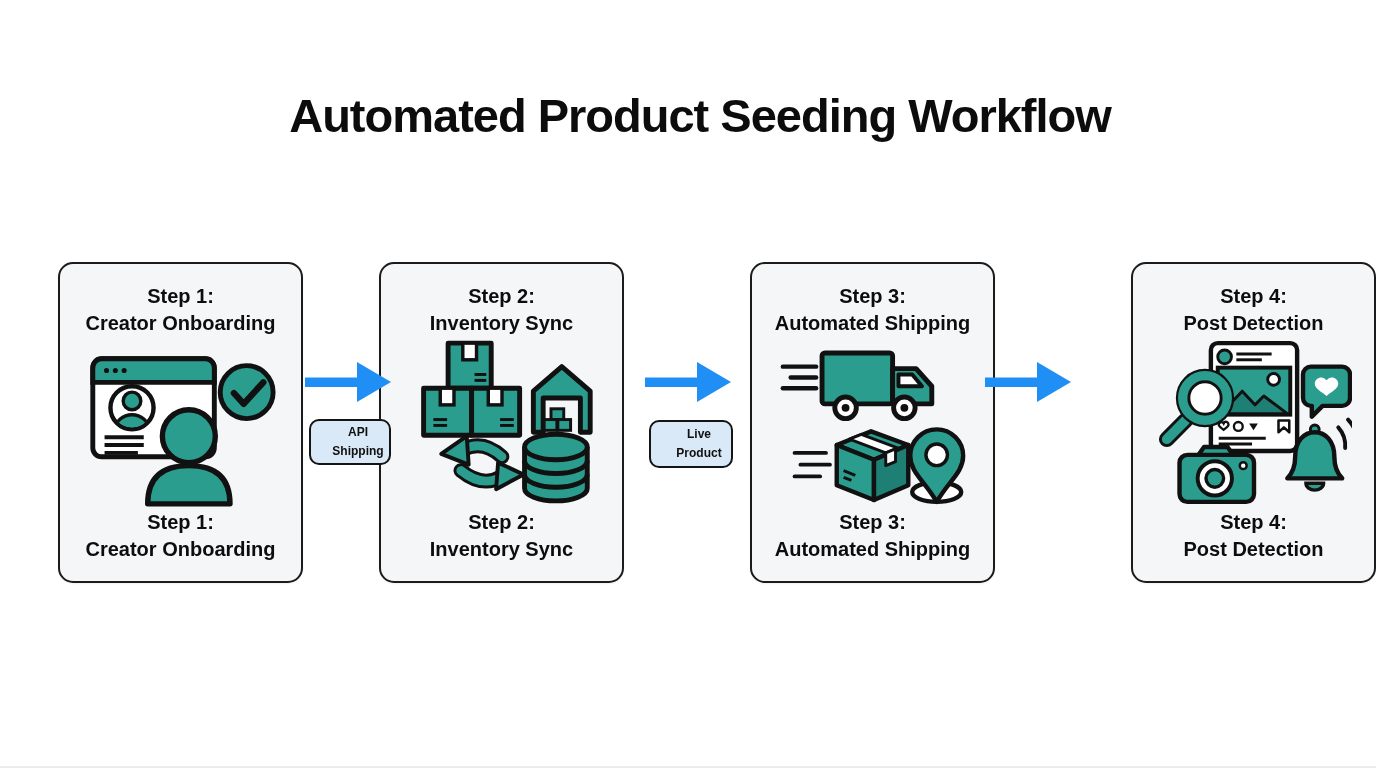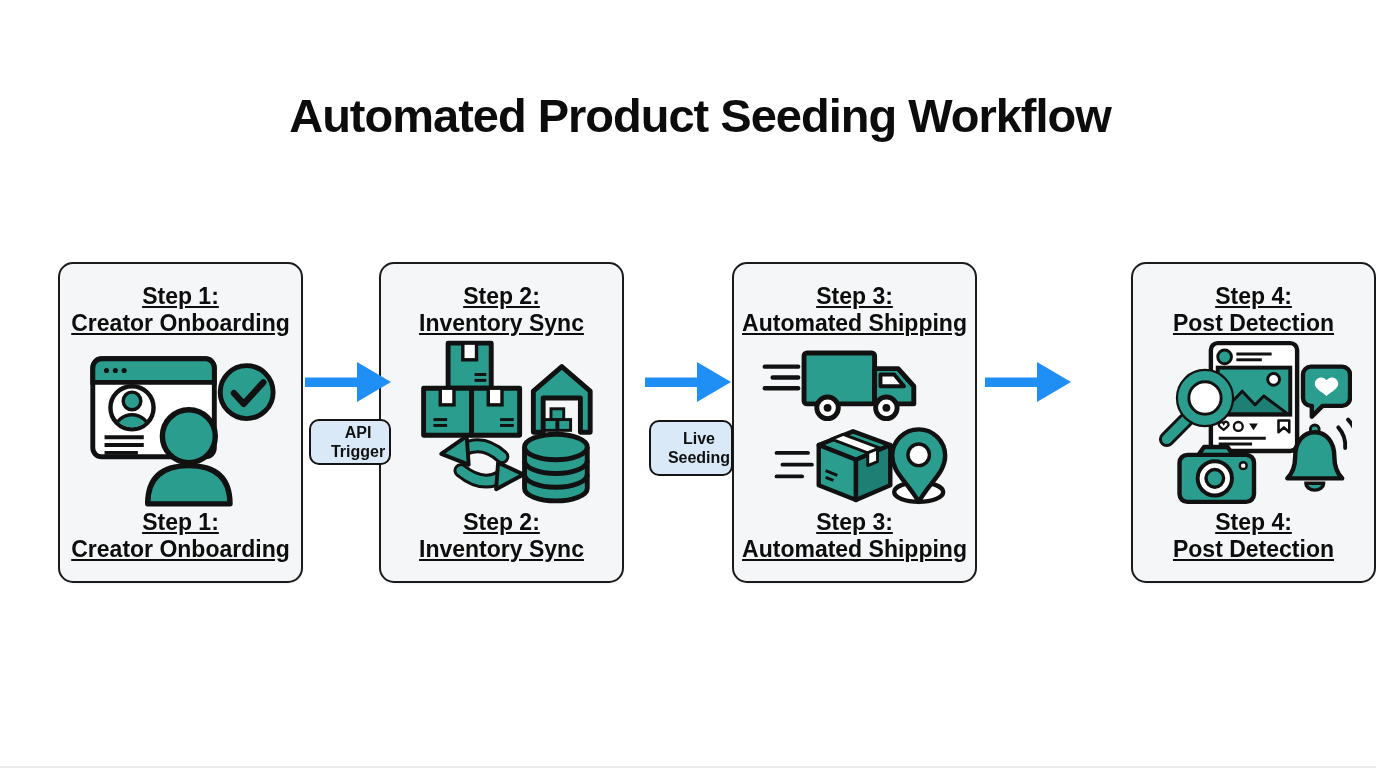--- a/index.html
+++ b/index.html
@@ -21,7 +21,7 @@
   }
   .card1{left:58px}.card2{left:379px}.card3{left:732px}.card4{left:1131px}
   .step-title{
-    font-size:23px;font-weight:700;line-height:27px;text-align:center;color:#0d0d0d;text-decoration:underline;
+    font-size:20px;font-weight:700;line-height:27px;text-align:center;color:#0d0d0d;
   }
   .icons{flex:1;display:flex;align-items:center;justify-content:center;width:100%;}
   .arrow{position:absolute;top:360px;width:86px;height:44px;}

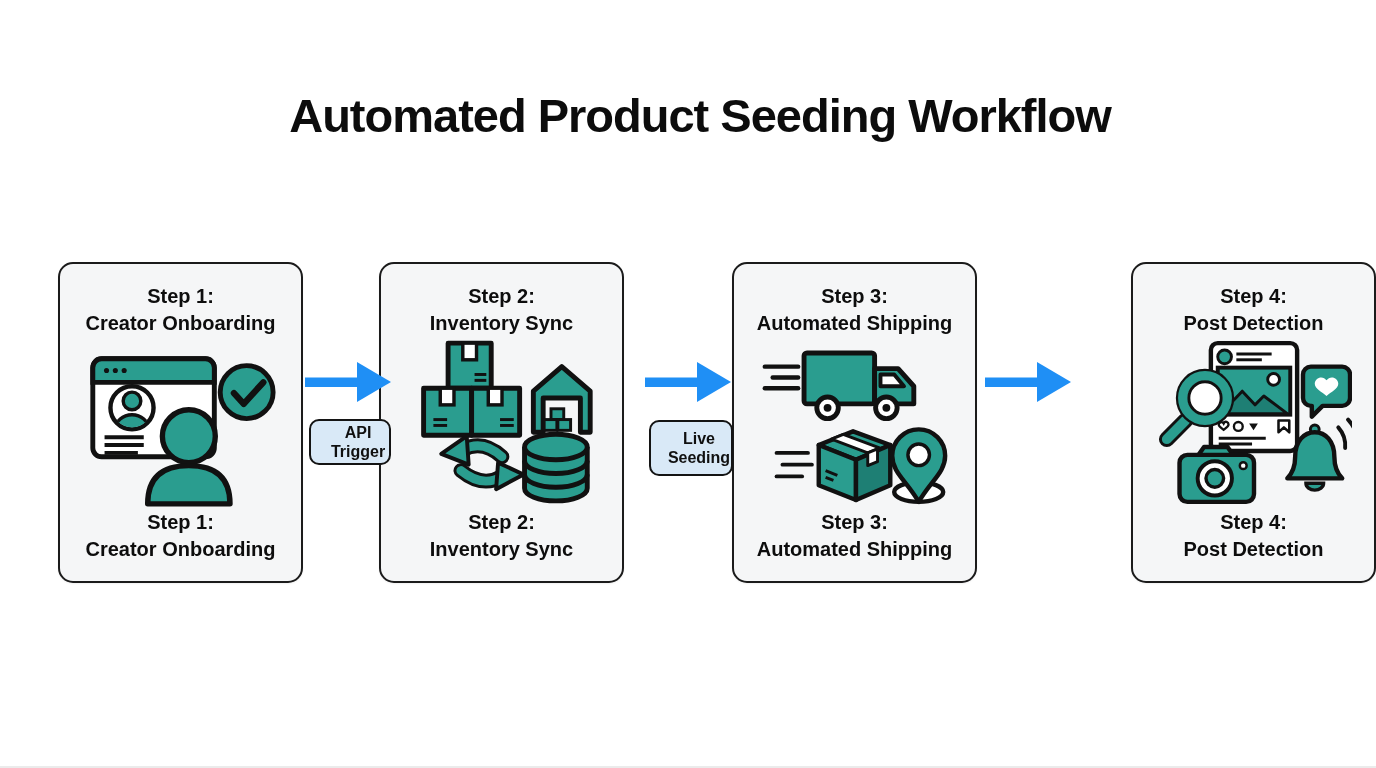--- a/index.html
+++ b/index.html
@@ -19,7 +19,7 @@
     box-sizing:border-box;display:flex;flex-direction:column;align-items:center;
     padding:19px 6px 23px;box-shadow:0 1px 2px rgba(0,0,0,0.06);
   }
-  .card1{left:58px}.card2{left:379px}.card3{left:732px}.card4{left:1131px}
+  .card1{left:58px}.card2{left:379px}.card3{left:750px}.card4{left:1131px}
   .step-title{
     font-size:20px;font-weight:700;line-height:27px;text-align:center;color:#0d0d0d;
   }

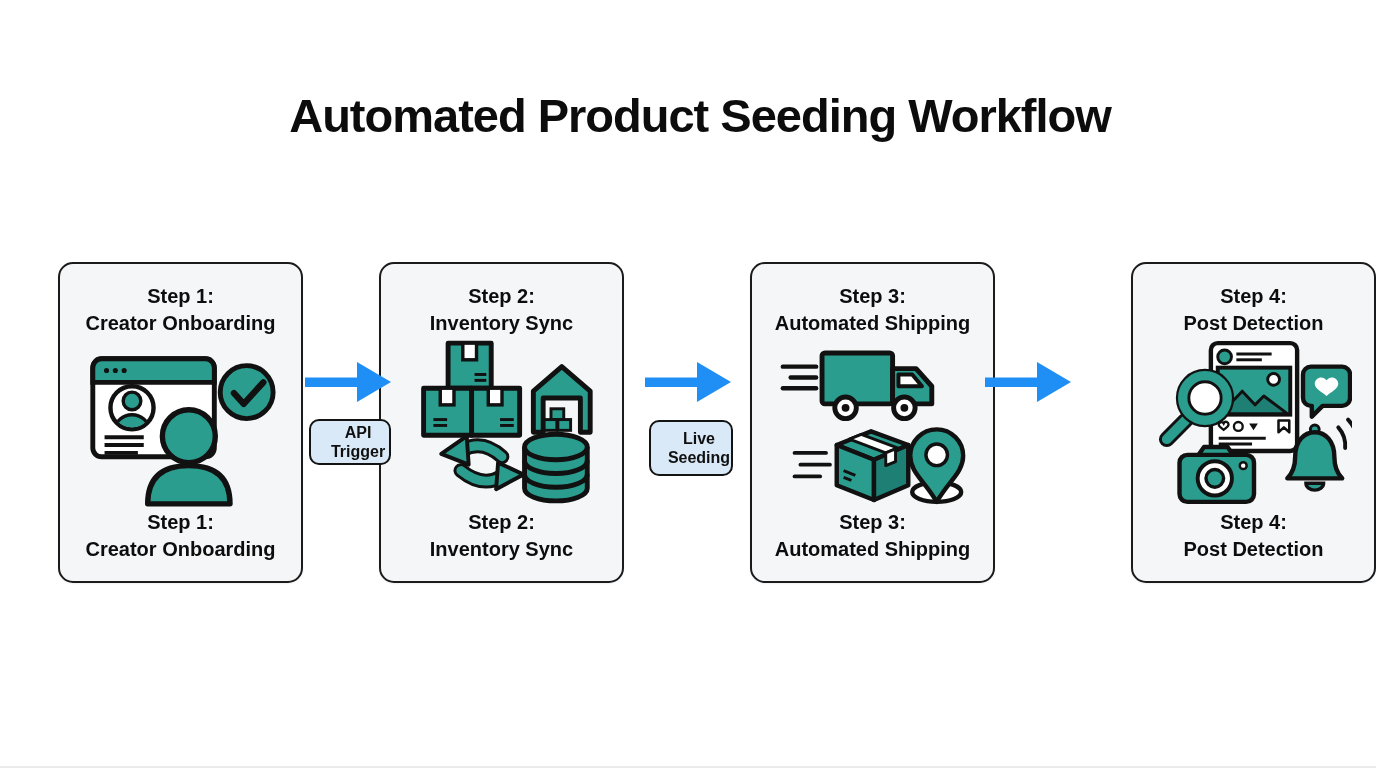--- a/index.html
+++ b/index.html
@@ -28,7 +28,7 @@
   .a1{left:305px}.a2{left:645px}.a3{left:985px}
   .badge{
     position:absolute;background:#d9e9f7;border:2.5px solid #141414;border-radius:10px;
-    font-weight:700;font-size:16px;line-height:19px;text-align:center;
+    font-weight:700;font-size:12px;line-height:19px;text-align:center;
     display:flex;flex-direction:column;justify-content:center;color:#101010;
     box-sizing:border-box;
     padding-left:16px;

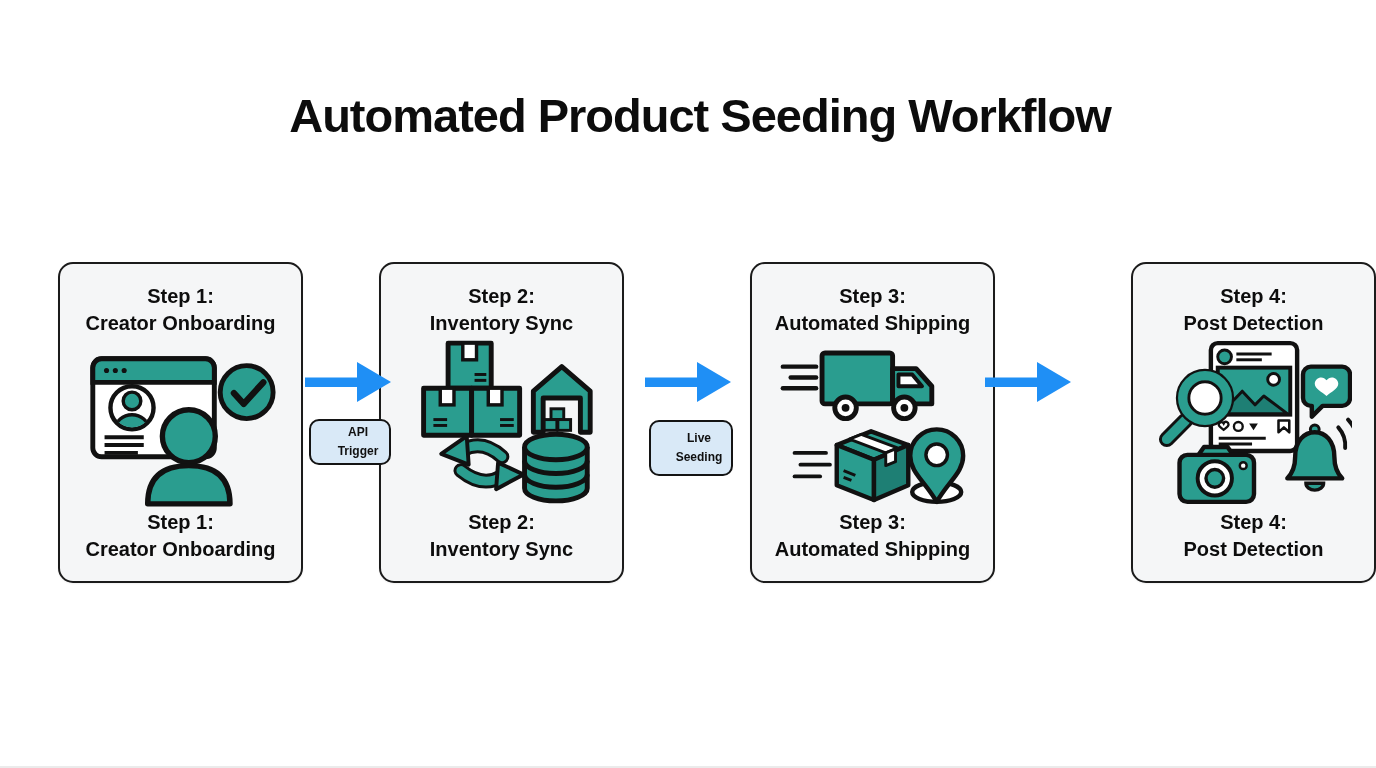--- a/index.html
+++ b/index.html
@@ -34,7 +34,7 @@
     padding-left:16px;
   }
   .b1{left:309px;top:419px;width:82px;height:46px;}
-  .b2{left:649px;top:420px;width:84px;height:56px;}
+  .b2{left:649px;top:420px;width:84px;height:48px;}
   .bottom-edge{position:absolute;left:0;bottom:0;width:1376px;height:2px;background:rgba(0,0,0,0.08);}
 </style>
 </head>

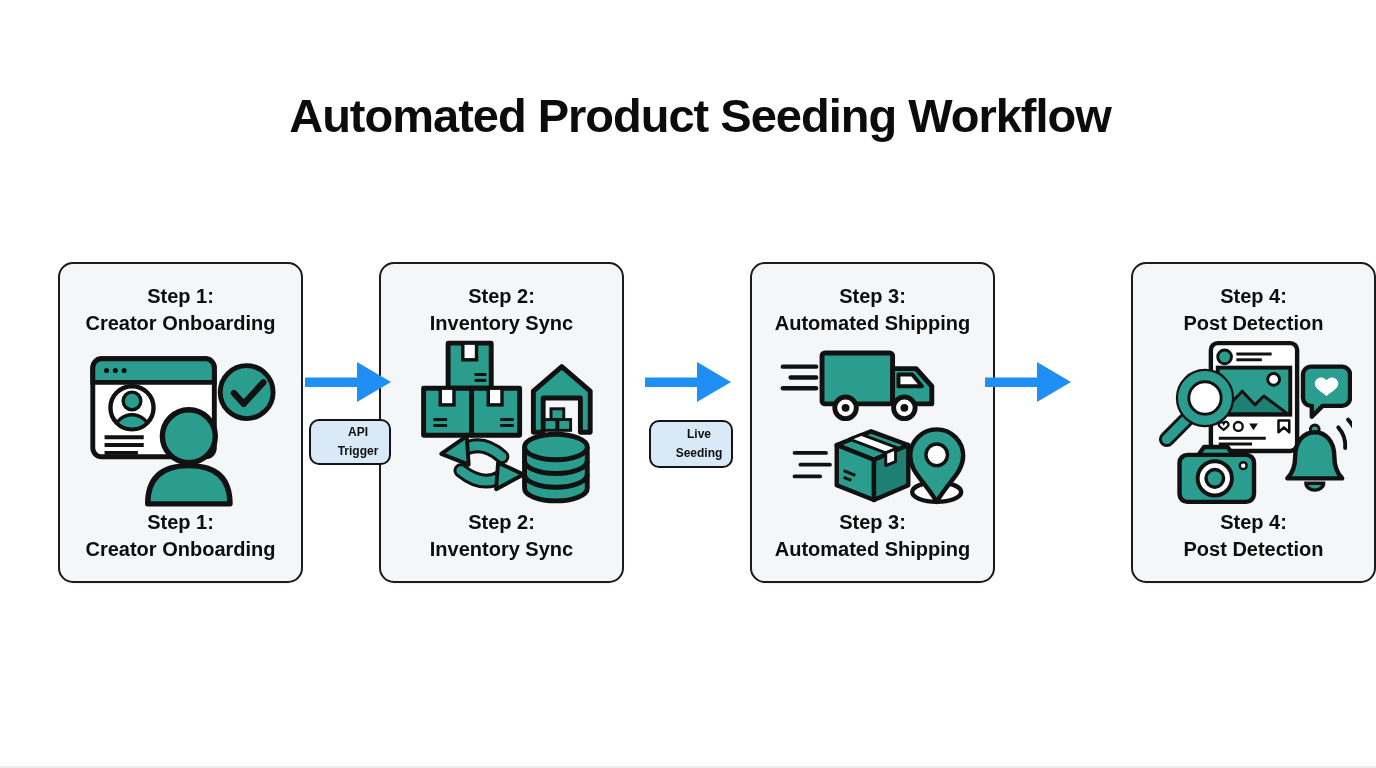--- a/index.html
+++ b/index.html
@@ -260,7 +260,7 @@
 
 <div class="badge b1">
   <div>API</div>
-  <div>Trigger</div>
+  <div>Shipping</div>
 </div>
 <div class="badge b2">
   <div>Live</div>

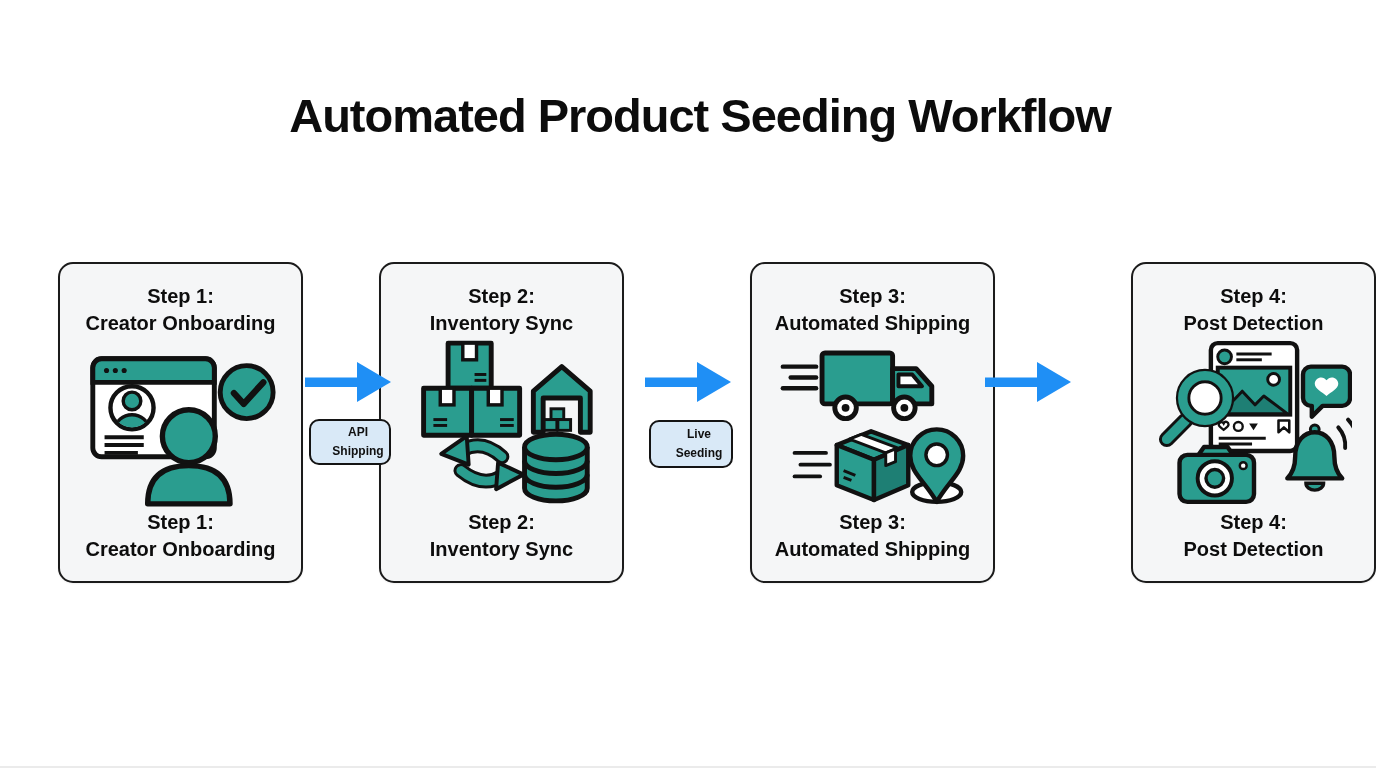--- a/index.html
+++ b/index.html
@@ -264,7 +264,7 @@
 </div>
 <div class="badge b2">
   <div>Live</div>
-  <div>Seeding</div>
+  <div>Product</div>
 </div>
 
 <div class="bottom-edge"></div>

